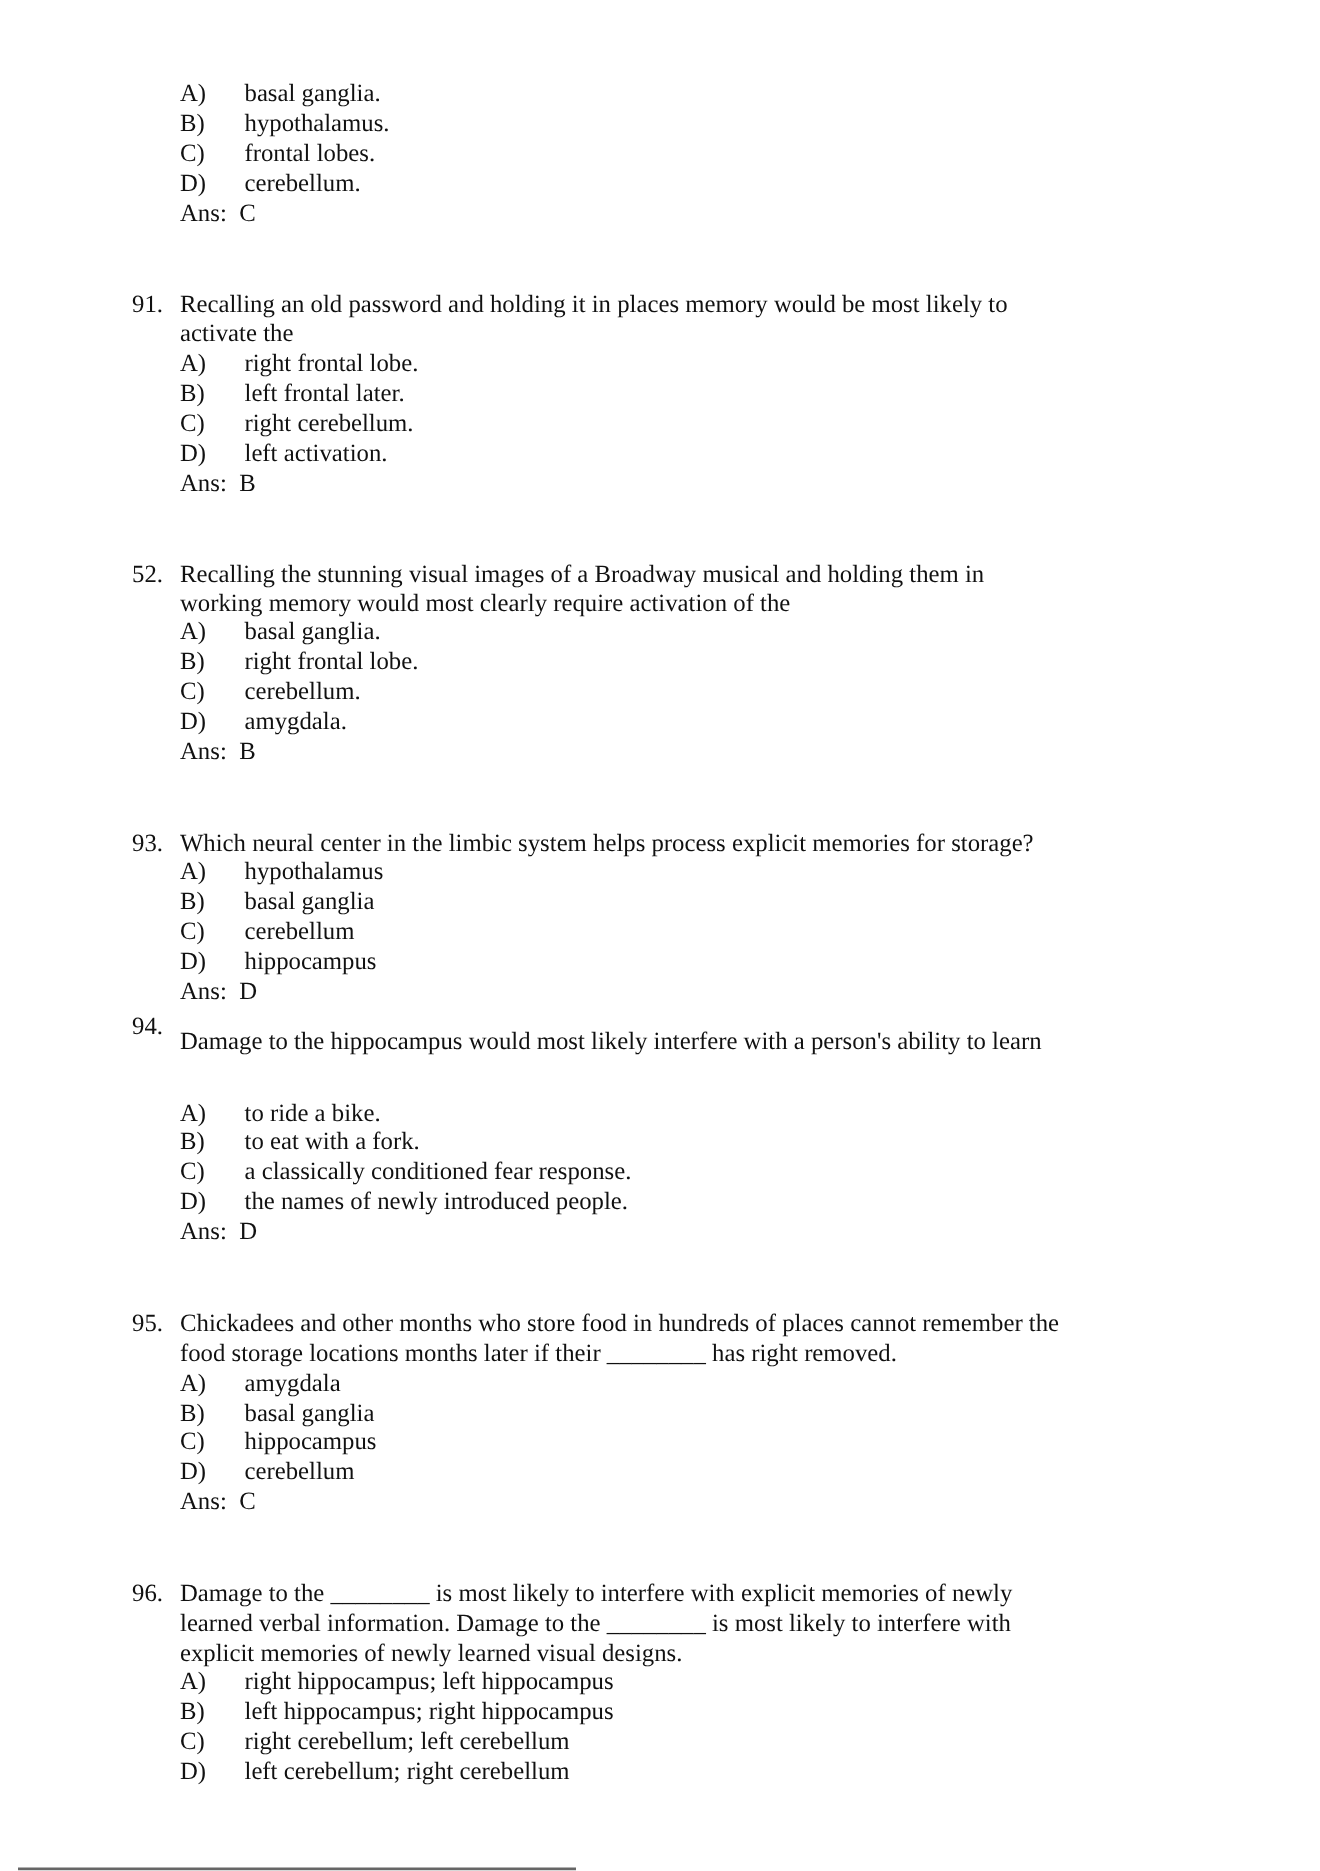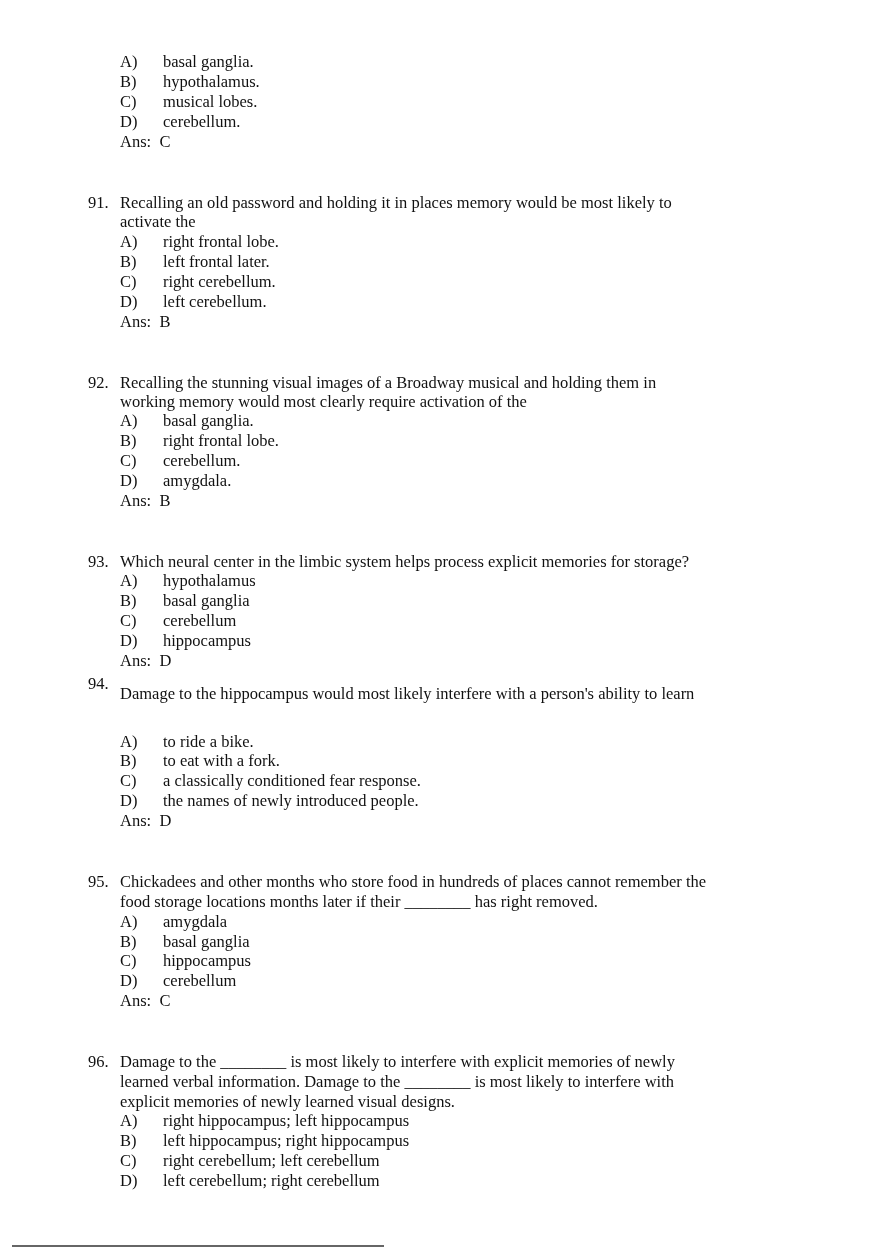--- a/index.html
+++ b/index.html
@@ -24,7 +24,7 @@
     <div class="line olabel" style="top:72px">B)</div>
     <div class="line otext" style="top:72px">hypothalamus.</div>
     <div class="line olabel" style="top:92px">C)</div>
-    <div class="line otext" style="top:92px">musical lobes.</div>
+    <div class="line otext" style="top:92px">frontal lobes.</div>
     <div class="line olabel" style="top:112px">D)</div>
     <div class="line otext" style="top:112px">cerebellum.</div>
     <div class="line ans" style="top:132px"><span>Ans:</span>&nbsp;&nbsp;<span>C</span></div>

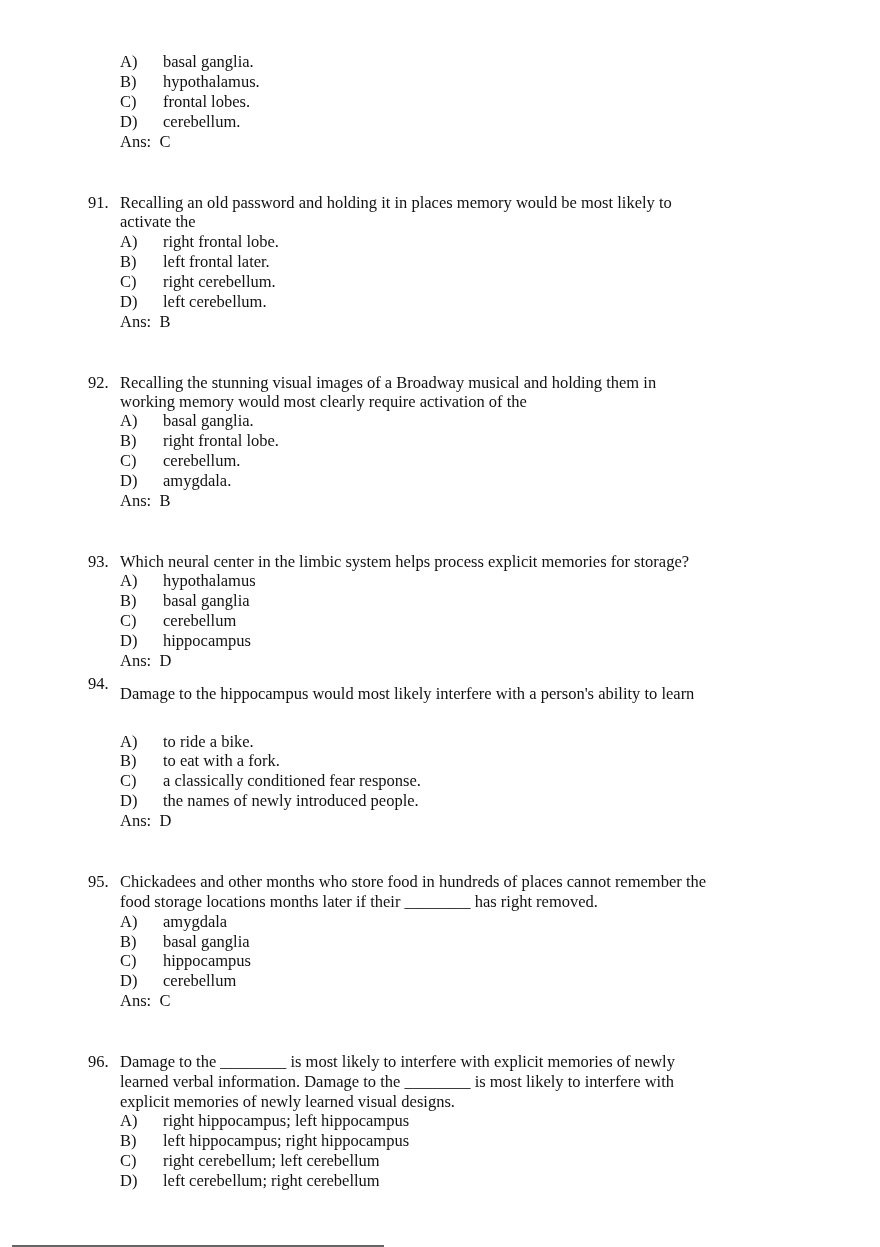--- a/index.html
+++ b/index.html
@@ -41,7 +41,7 @@
     <div class="line olabel" style="top:272px">C)</div>
     <div class="line otext" style="top:272px">right cerebellum.</div>
     <div class="line olabel" style="top:292px">D)</div>
-    <div class="line otext" style="top:292px">left cerebellum.</div>
+    <div class="line otext" style="top:292px">left activation.</div>
     <div class="line ans" style="top:312px"><span>Ans:</span>&nbsp;&nbsp;<span>B</span></div>
   </div>
 

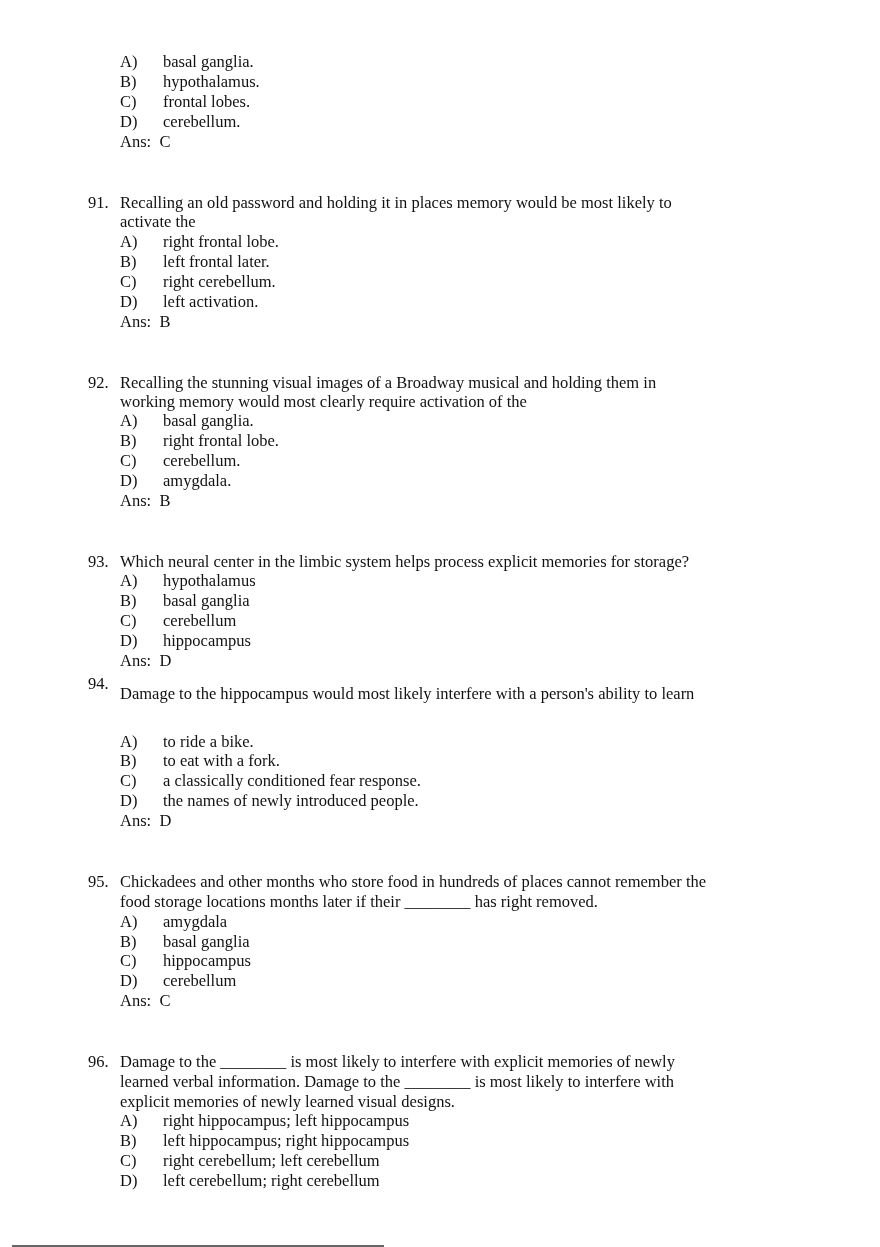--- a/index.html
+++ b/index.html
@@ -46,7 +46,7 @@
   </div>
 
   <div>
-    <div class="line qnum" style="top:373px">92.</div>
+    <div class="line qnum" style="top:373px">52.</div>
     <div class="line qtext" style="top:373px">Recalling the stunning visual images of a Broadway musical and holding them in</div>
     <div class="line qtext" style="top:392px">working memory would most clearly require activation of the</div>
     <div class="line olabel" style="top:411px">A)</div>

